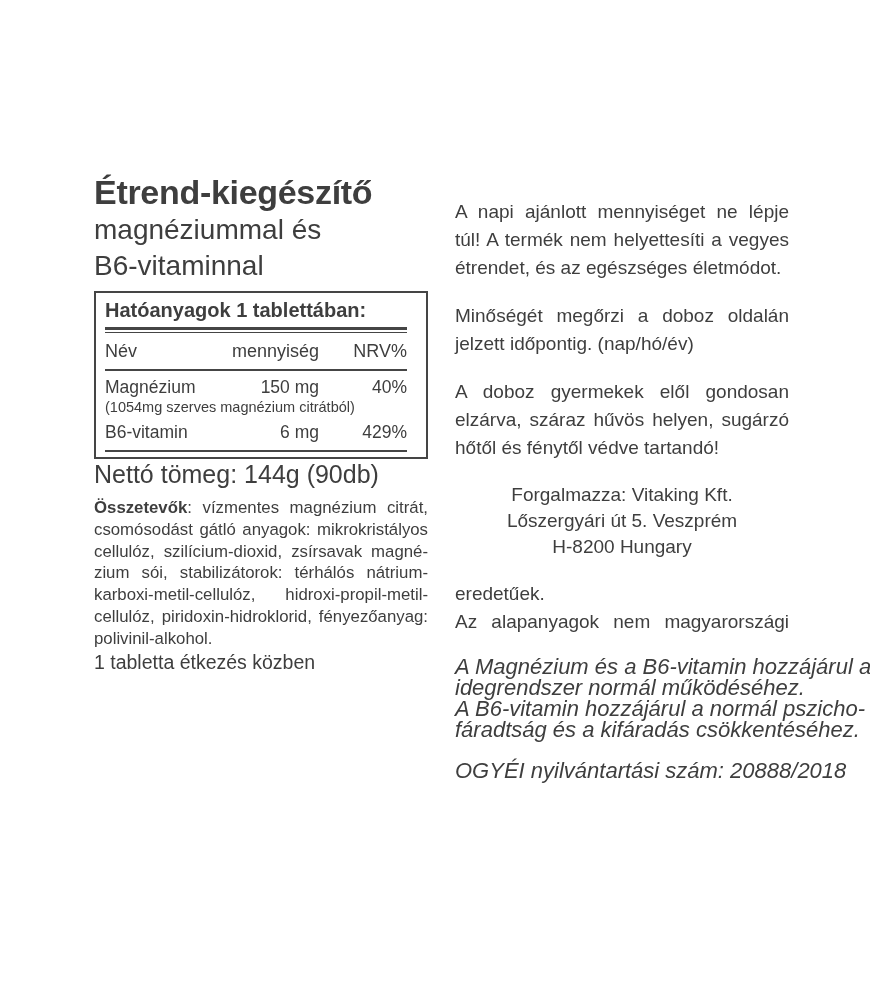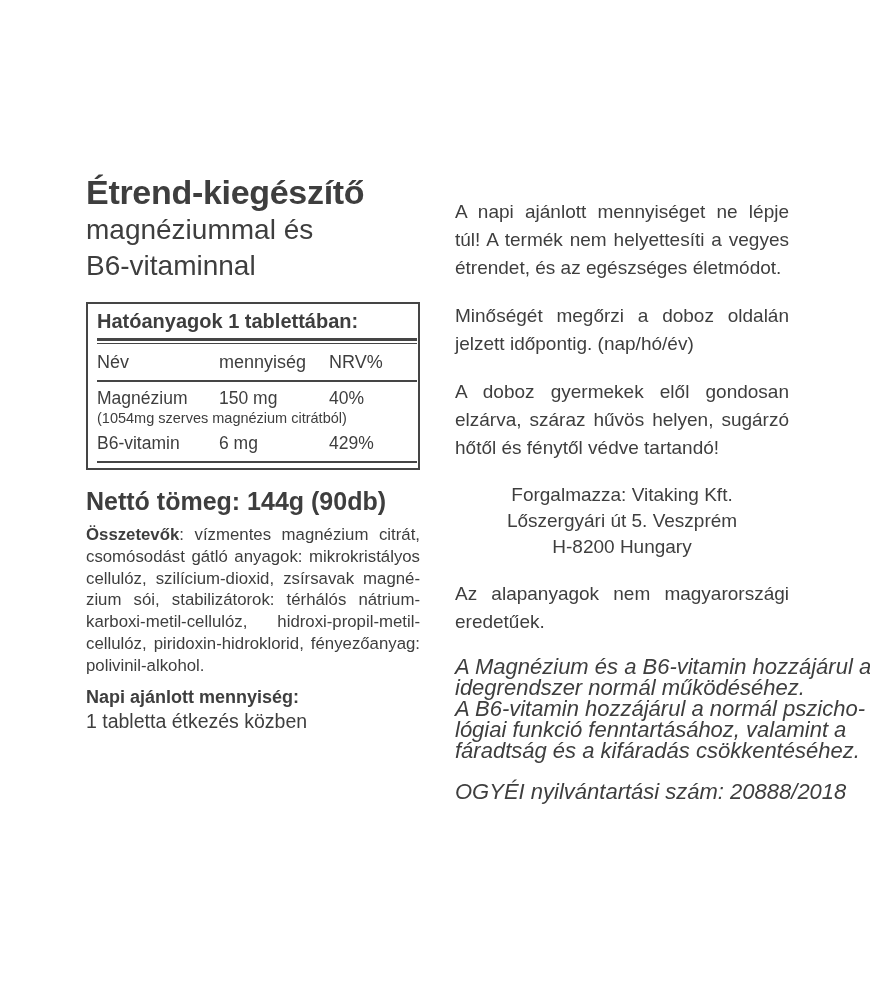--- a/index.html
+++ b/index.html
@@ -5,7 +5,7 @@
   html,body{margin:0;padding:0;background:#ffffff;}
   .page{position:relative;width:870px;height:1000px;background:#ffffff;
         color:#3e3e3e;font-family:"Liberation Sans",sans-serif;overflow:hidden;}
-  .left-col{position:absolute;left:86px;top:172px;width:334px;}
+  .left-col{position:absolute;left:94px;top:172px;width:334px;}
   .right-col{position:absolute;left:455px;top:178px;width:334px;}
 
   

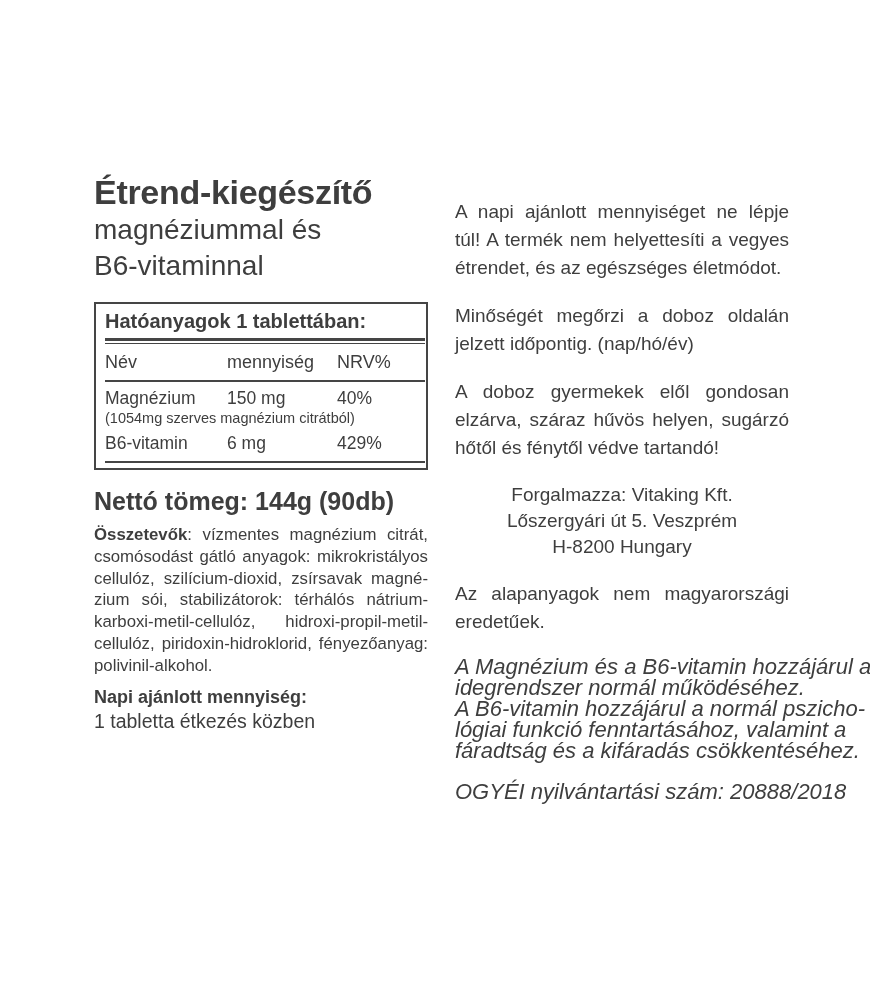--- a/index.html
+++ b/index.html
@@ -13,7 +13,7 @@
   .product-subtitle-line{font-size:28px;line-height:36px;}
 
   
-  .ing-table{margin-top:18px;border:2px solid #454545;padding:4px 1px 5px 9px;}
+  .ing-table{margin-top:7px;border:2px solid #454545;padding:4px 19px 5px 9px;}
   .tcaption{font-size:20px;font-weight:bold;line-height:22px;padding:2px 0 6px 0;}
   .double-rule{height:2px;border-top:3px solid #454545;border-bottom:1px solid #454545;}
   .thead{display:grid;grid-template-columns:1fr 110px 88px;font-weight:normal;font-size:18px;

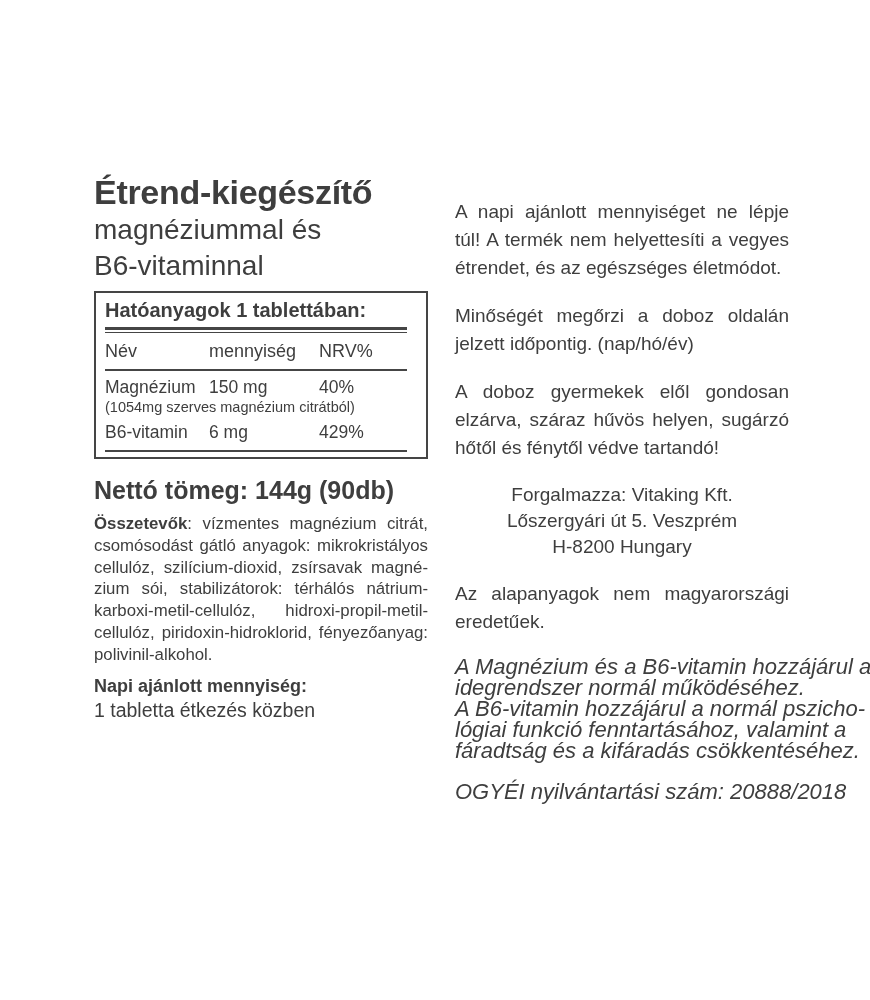--- a/index.html
+++ b/index.html
@@ -23,7 +23,7 @@
   .trow.r1{margin-top:6px;}
   .tnote{font-size:14.5px;line-height:16px;margin-top:2px;}
   .trow.r2{margin-top:7px;margin-bottom:8px;}
-  .c2,.c3{text-align:left;}
+  .c2,.c3{text-align:right;}
   .tfoot{font-size:12.5px;line-height:15px;padding:5px 0 2px 0;}
 
   

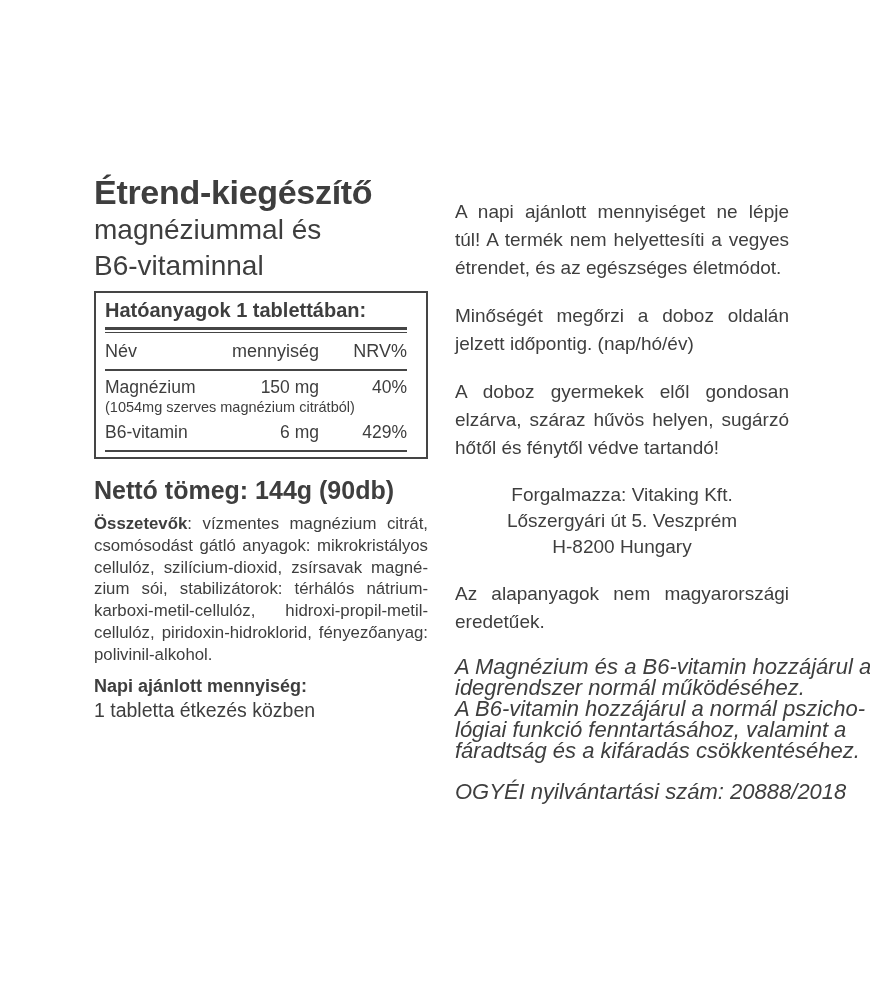--- a/index.html
+++ b/index.html
@@ -27,7 +27,7 @@
   .tfoot{font-size:12.5px;line-height:15px;padding:5px 0 2px 0;}
 
   
-  .net-weight{margin-top:16px;font-size:25px;font-weight:bold;line-height:30px;}
+  .net-weight{font-size:25px;font-weight:normal;line-height:30px;}
   .ingredients{margin-top:8px;font-size:16.8px;line-height:21.8px;}
   .daily-heading{margin-top:9px;font-size:18px;font-weight:bold;line-height:23px;}
   .daily-text{font-size:19.5px;line-height:24px;}

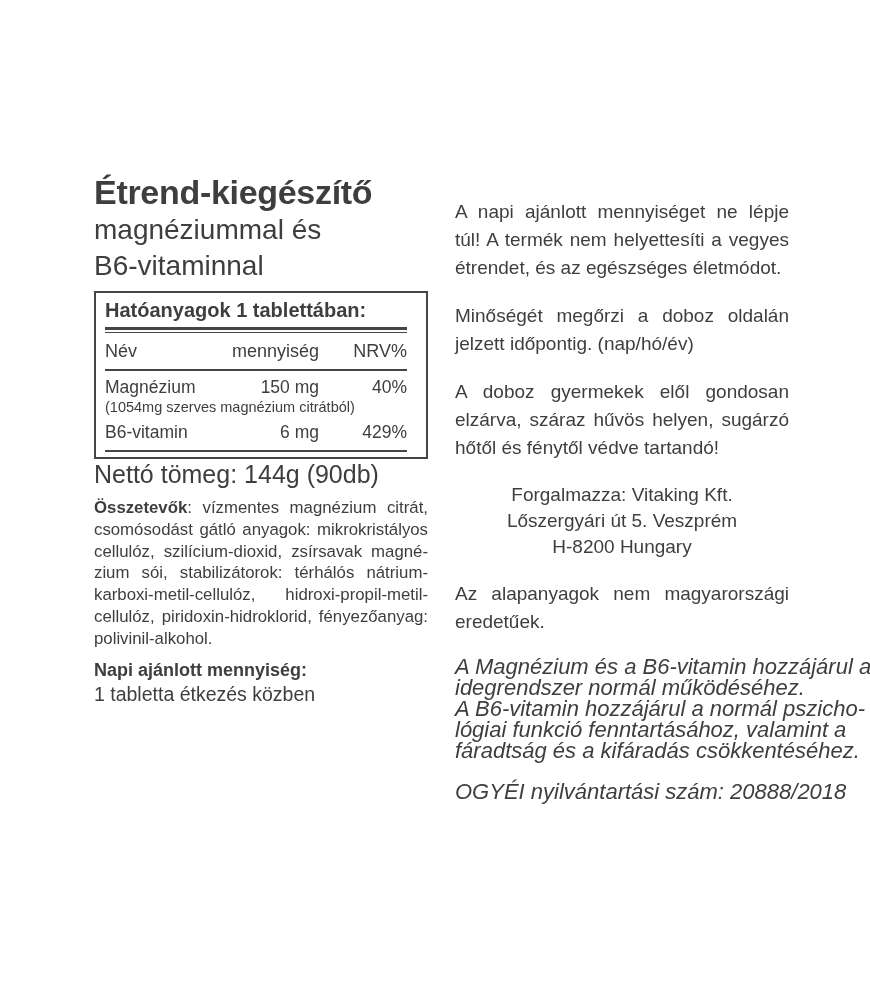--- a/index.html
+++ b/index.html
@@ -112,8 +112,8 @@
         <div class="line">H-8200 Hungary</div>
       </div>
       <div class="para para-origin">
+        <div class="line">eredetűek.</div>
         <div class="line stretch">Az alapanyagok nem magyarországi</div>
-        <div class="line">eredetűek.</div>
       </div>
       <div class="para para-claim-magnesium italic">
         <div class="line stretch">A Magnézium és a B6-vitamin hozzájárul az</div>

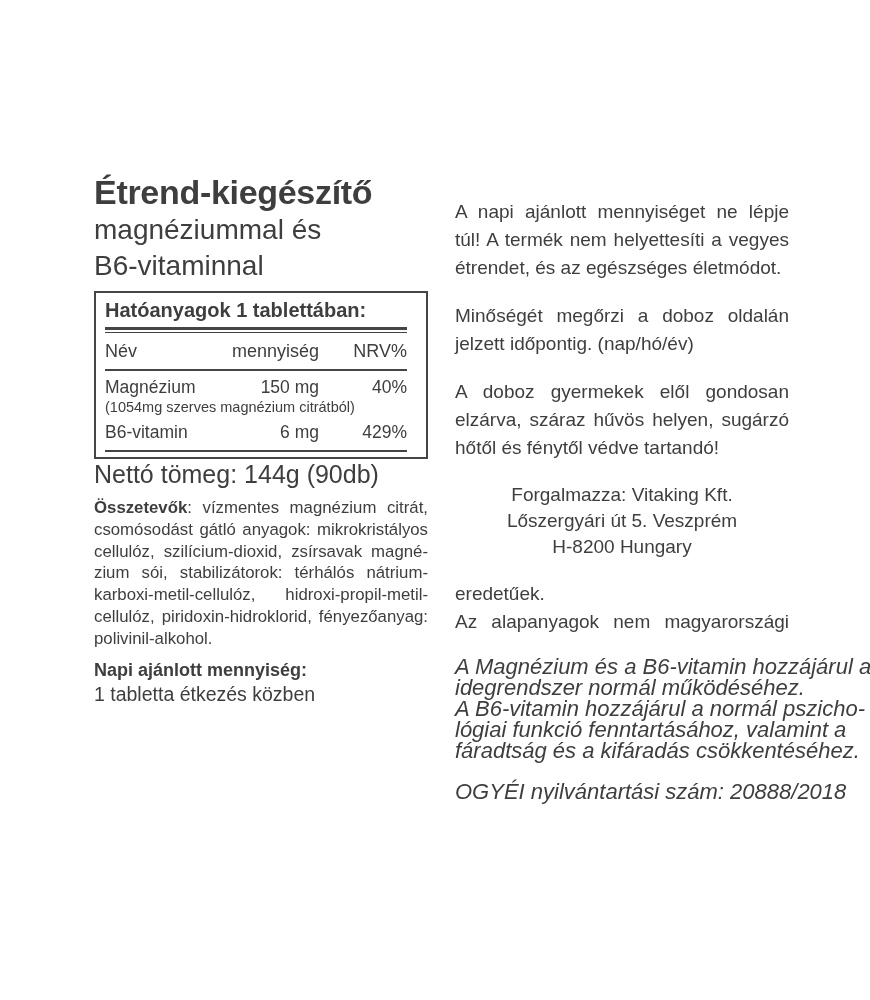--- a/index.html
+++ b/index.html
@@ -87,7 +87,6 @@
         <div class="line">polivinil-alkohol.</div>
       </div>
 
-    <div class="daily-heading">Napi ajánlott mennyiség:</div>
     <div class="daily-text">1 tabletta étkezés közben</div>
   </div>
 

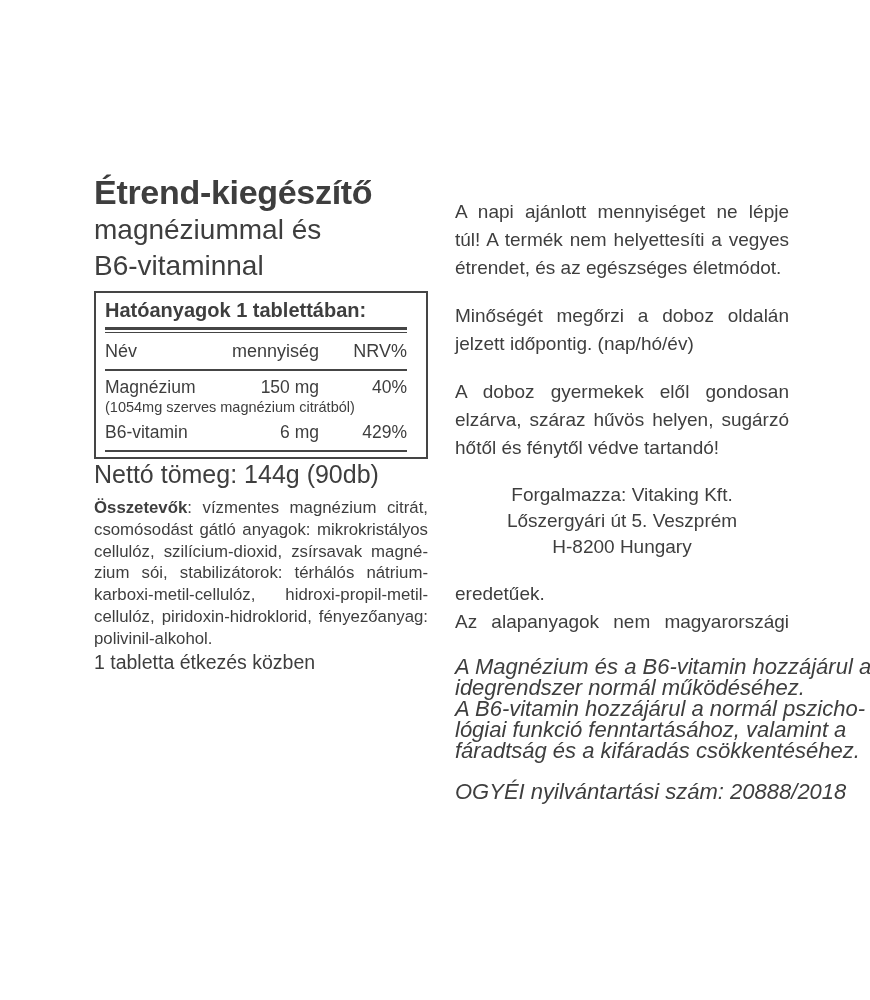--- a/index.html
+++ b/index.html
@@ -120,7 +120,6 @@
       </div>
       <div class="para para-claim-b6 italic no-gap">
         <div class="line stretch">A B6-vitamin hozzájárul a normál pszicho-</div>
-        <div class="line stretch">lógiai funkció fenntartásához, valamint a</div>
         <div class="line">fáradtság és a kifáradás csökkentéséhez.</div>
       </div>
       <div class="para para-registration italic">

